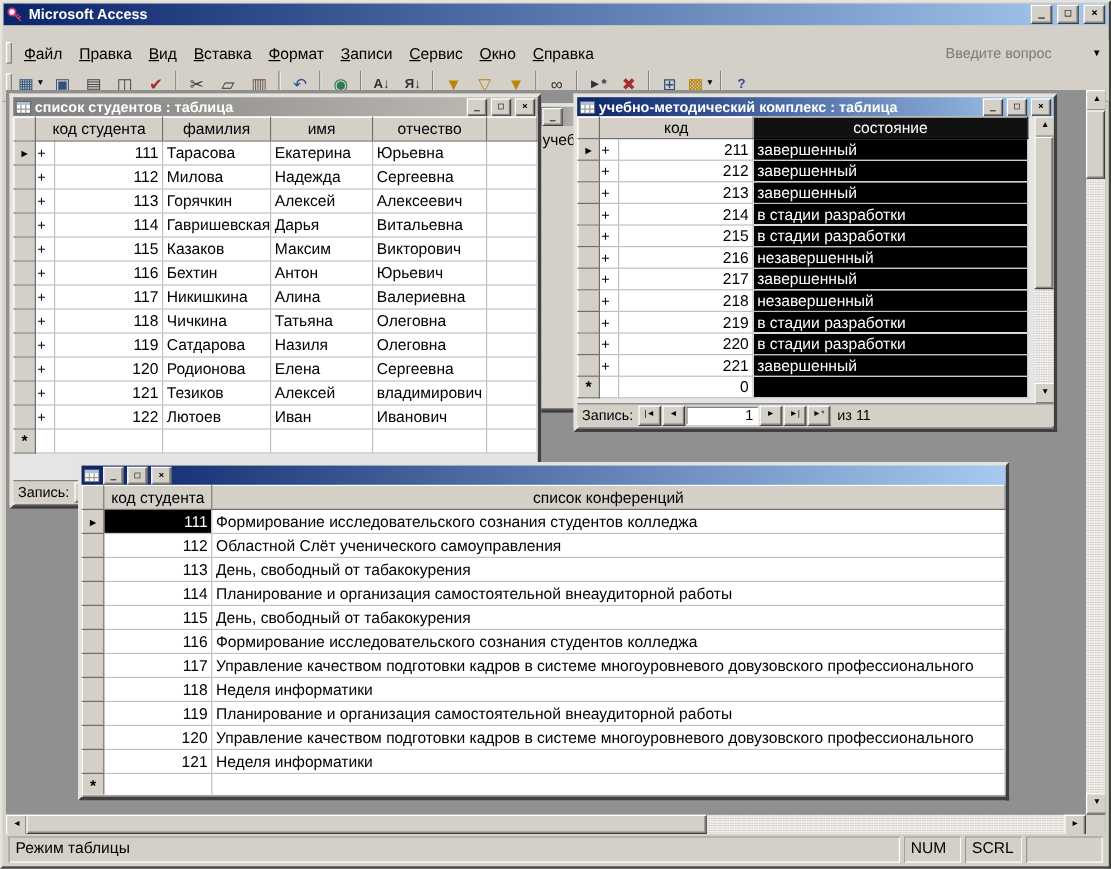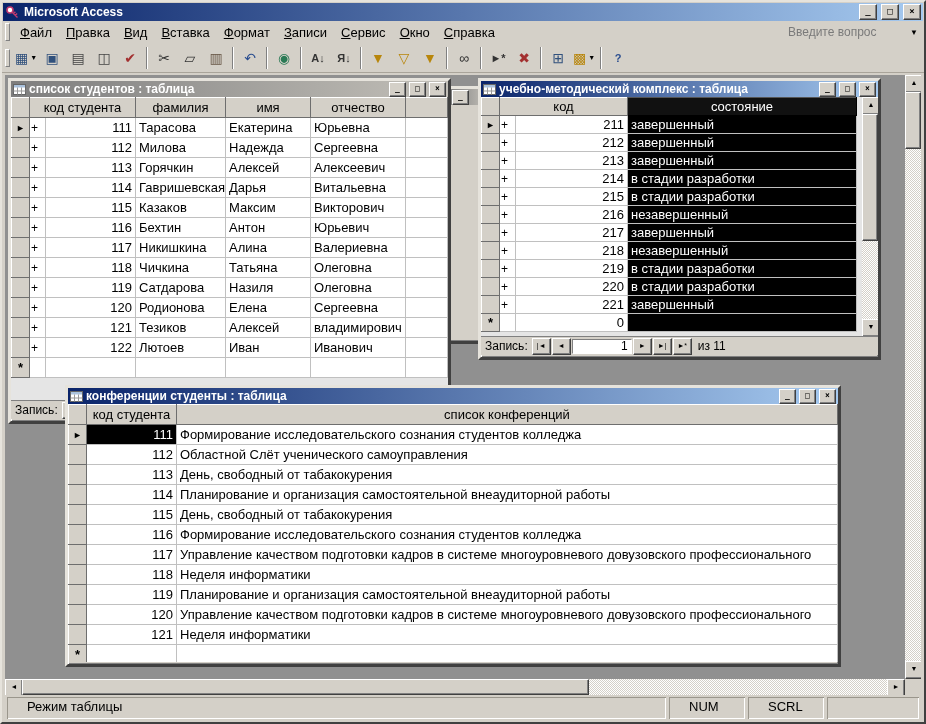--- a/index.html
+++ b/index.html
@@ -6,7 +6,7 @@
   body{width:926px;height:724px;font-family:"Liberation Sans",sans-serif;font-size:13px;color:#000;background:#d4d0c8;}
   .app{position:relative;width:922px;height:720px;background:#d4d0c8;border:2px solid;border-color:#e6e3dc #404040 #404040 #e6e3dc;}
   
-  .titlebar{height:18px;margin:1px 1px 0 1px;background:linear-gradient(to right,#0a246a,#a6caf0);display:flex;align-items:center;padding:0 2px;gap:4px;}
+  .titlebar{height:18px;margin:1px 1px 12px 1px;background:linear-gradient(to right,#0a246a,#a6caf0);display:flex;align-items:center;padding:0 2px;gap:4px;}
   .titlebar .ttext{color:#fff;font-weight:bold;font-size:12px;flex:1;white-space:nowrap;overflow:hidden;}
   .capbtn{width:16px;height:14px;background:#d4d0c8;border:1px solid;border-color:#fff #404040 #404040 #fff;box-shadow:inset -1px -1px 0 #808080;font-size:9px;line-height:12px;text-align:center;font-weight:bold;color:#000;font-family:"DejaVu Sans Mono",monospace;}
   

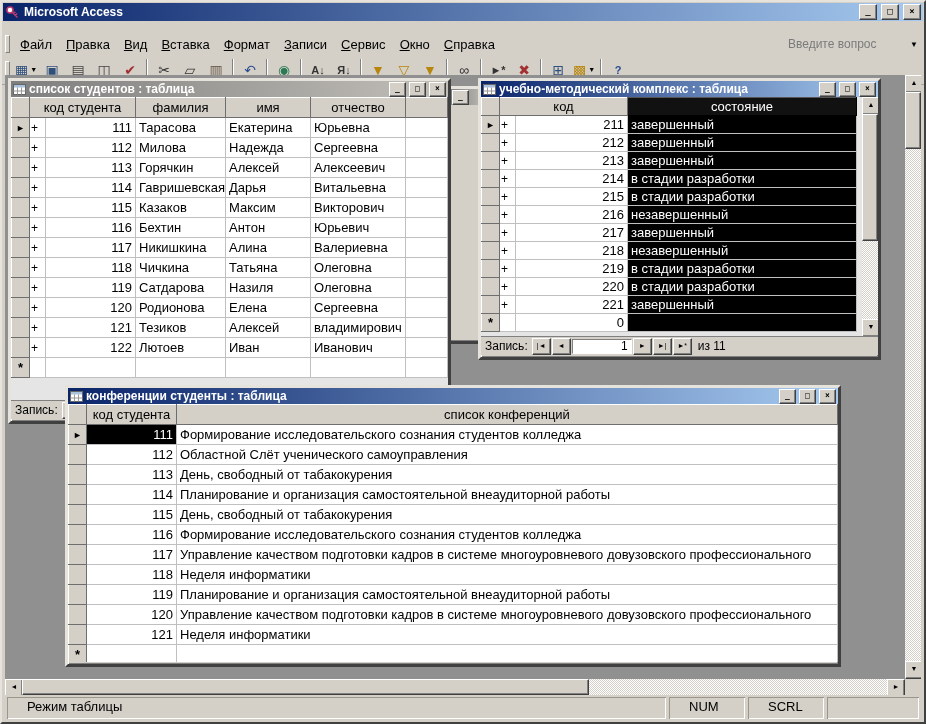--- a/index.html
+++ b/index.html
@@ -179,6 +179,9 @@
     <div class="mwin" style="left:442px;top:11px;width:36px;height:252px;z-index:1;">
       <div class="mtitle inactive">
         <span class="mbtn">_</span>
+      </div>
+      <div class="mclient" style="background:#d4d0c8;">
+        <span style="position:absolute;left:2px;top:4px;">учеб</span>
       </div>
     </div>
 

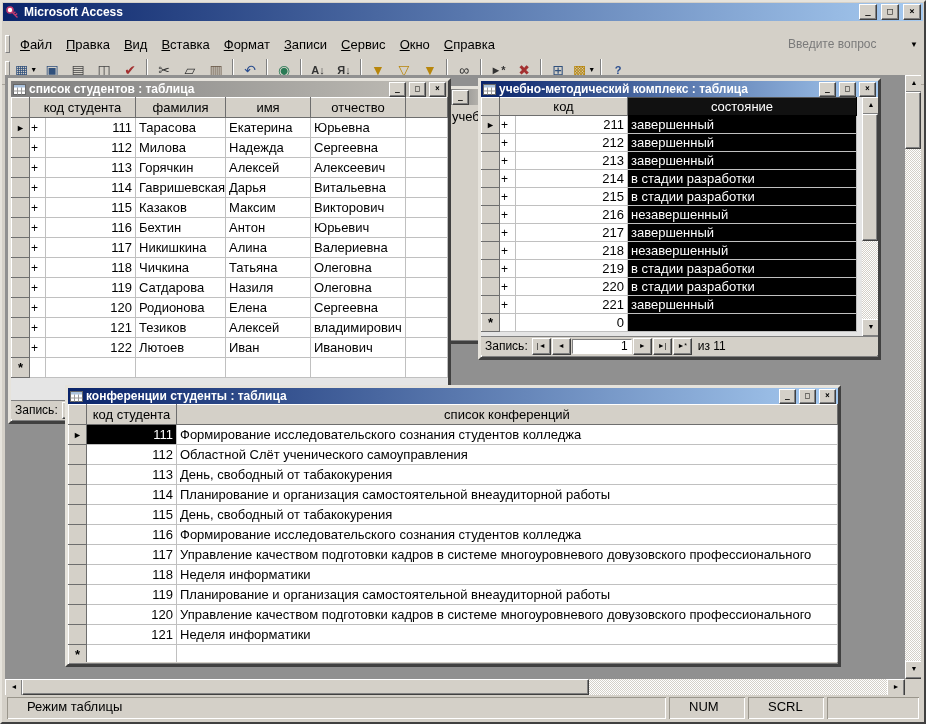--- a/index.html
+++ b/index.html
@@ -490,7 +490,6 @@
               <line x1="0.5" y1="7" x2="12.5" y2="7" stroke="#999"></line>
             </svg>
           </span>
-        <span class="mtxt">конференции студенты : таблица</span>
         <span class="mbtn">_</span>
         <span class="mbtn">□</span>
         <span class="mbtn">×</span>

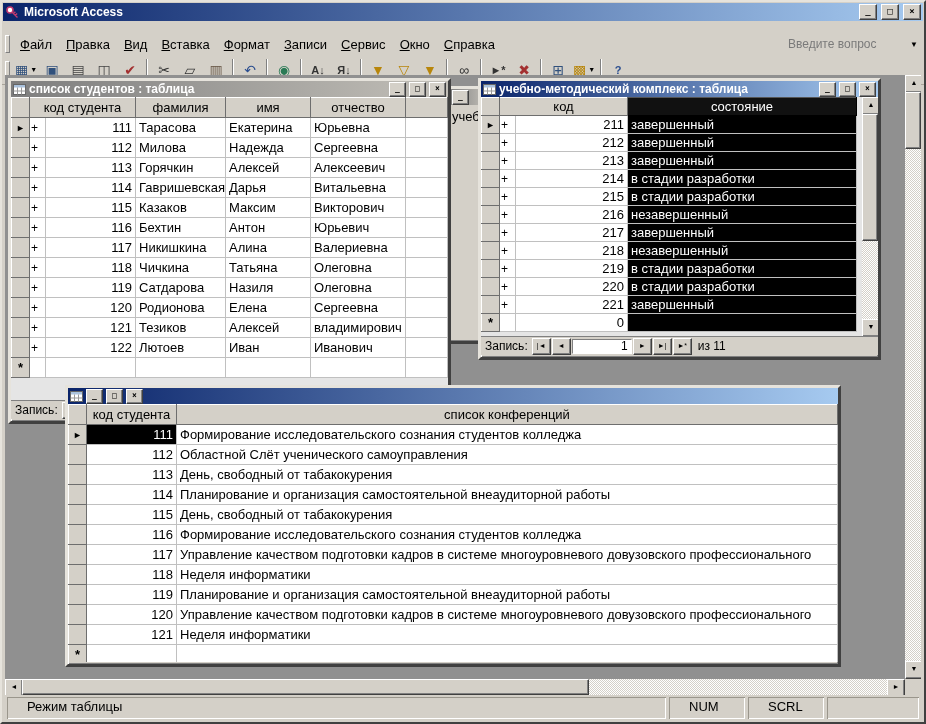--- a/index.html
+++ b/index.html
@@ -61,7 +61,7 @@
   .hscroll{position:absolute;height:16px;}
   
   .statusbar{position:absolute;left:3px;right:3px;bottom:2px;height:22px;background:#d4d0c8;display:flex;gap:3px;align-items:stretch;padding:2px 2px 1px 2px;border-top:1px solid #fff;}
-  .spanel{box-shadow:inset 1px 1px 0 #9a968c,inset -1px -1px 0 #fff;padding:2px 20px;white-space:nowrap;overflow:hidden;}
+  .spanel{box-shadow:inset 1px 1px 0 #9a968c,inset -1px -1px 0 #fff;padding:2px 6px;white-space:nowrap;overflow:hidden;}
   .spanel.main{flex:1;}
   .spanel.small{width:36px;text-align:left;}
   .spanel.end{width:52px;}

